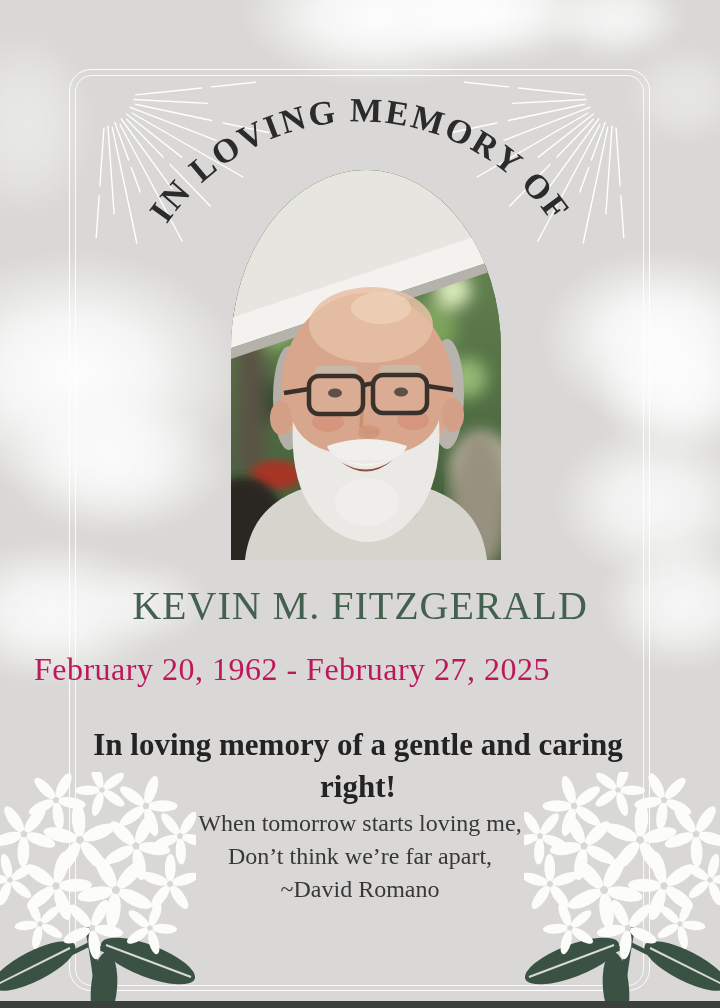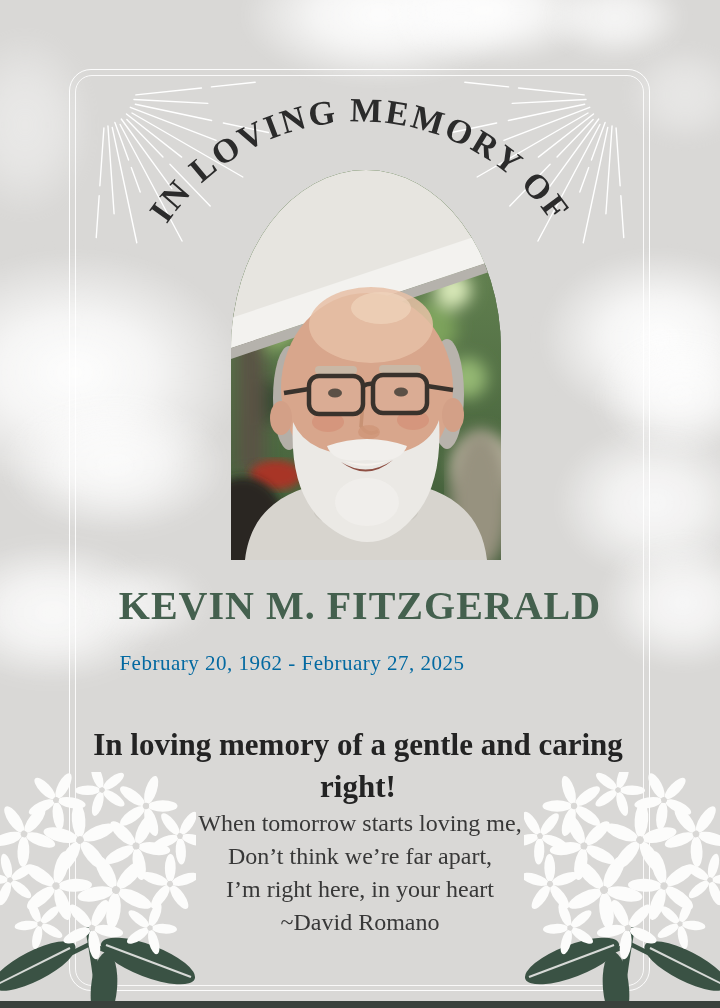--- a/index.html
+++ b/index.html
@@ -29,7 +29,7 @@
   .photo svg{display:block;width:100%;height:100%;}
 
   .name{position:absolute;left:0;top:586px;width:720px;text-align:center;z-index:7;
-        font-weight:700;font-size:40px;line-height:1;color:#44604e;letter-spacing:1px;}
+        font-weight:400;font-size:40px;line-height:1;color:#44604e;letter-spacing:1px;}
   .dates{position:absolute;left:0;top:651px;width:584px;text-align:center;z-index:7;
          font-size:21px;color:#0369a1;letter-spacing:.5px;}
   .tribute{position:absolute;left:0;top:724px;width:716px;text-align:center;z-index:7;

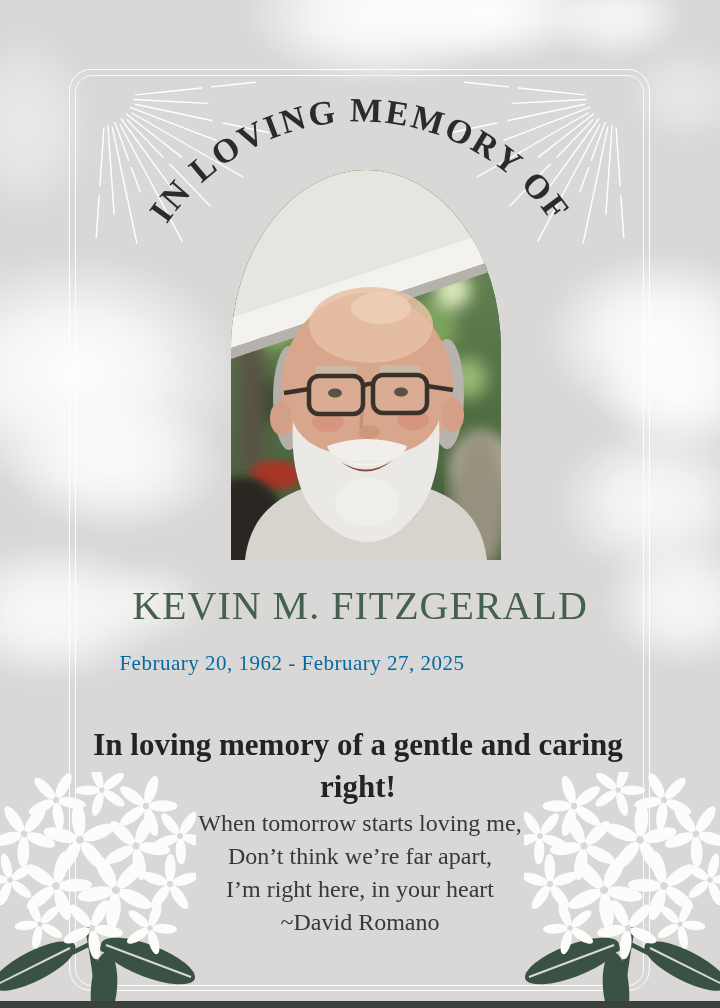--- a/index.html
+++ b/index.html
@@ -31,7 +31,7 @@
   .name{position:absolute;left:0;top:586px;width:720px;text-align:center;z-index:7;
         font-weight:400;font-size:40px;line-height:1;color:#44604e;letter-spacing:1px;}
   .dates{position:absolute;left:0;top:651px;width:584px;text-align:center;z-index:7;
-         font-size:21px;color:#0369a1;letter-spacing:.5px;}
+         font-size:32px;color:#be185d;letter-spacing:.5px;}
   .tribute{position:absolute;left:0;top:724px;width:716px;text-align:center;z-index:7;
            font-weight:700;font-size:31px;line-height:42px;color:#232323;}
   .poem{position:absolute;left:0;top:807px;width:720px;text-align:center;z-index:7;

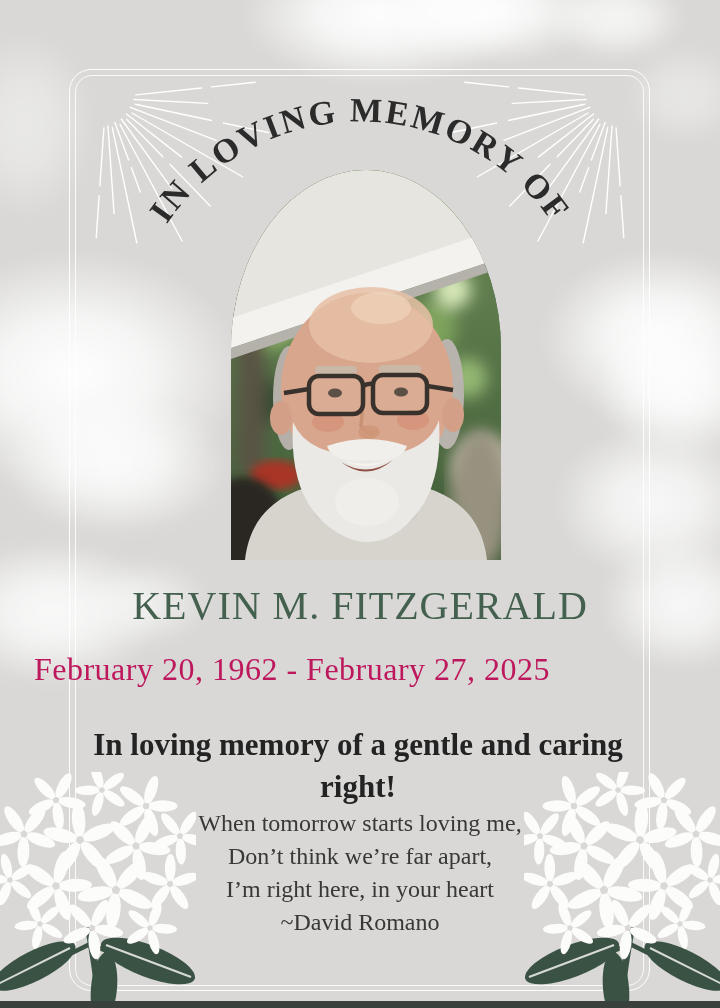--- a/index.html
+++ b/index.html
@@ -189,7 +189,6 @@
   <div class="poem">
     <p>When tomorrow starts loving me,</p>
     <p>Don’t think we’re far apart,</p>
-    <p>I’m right here, in your heart</p>
     <p>~David Romano</p>
   </div>
 

